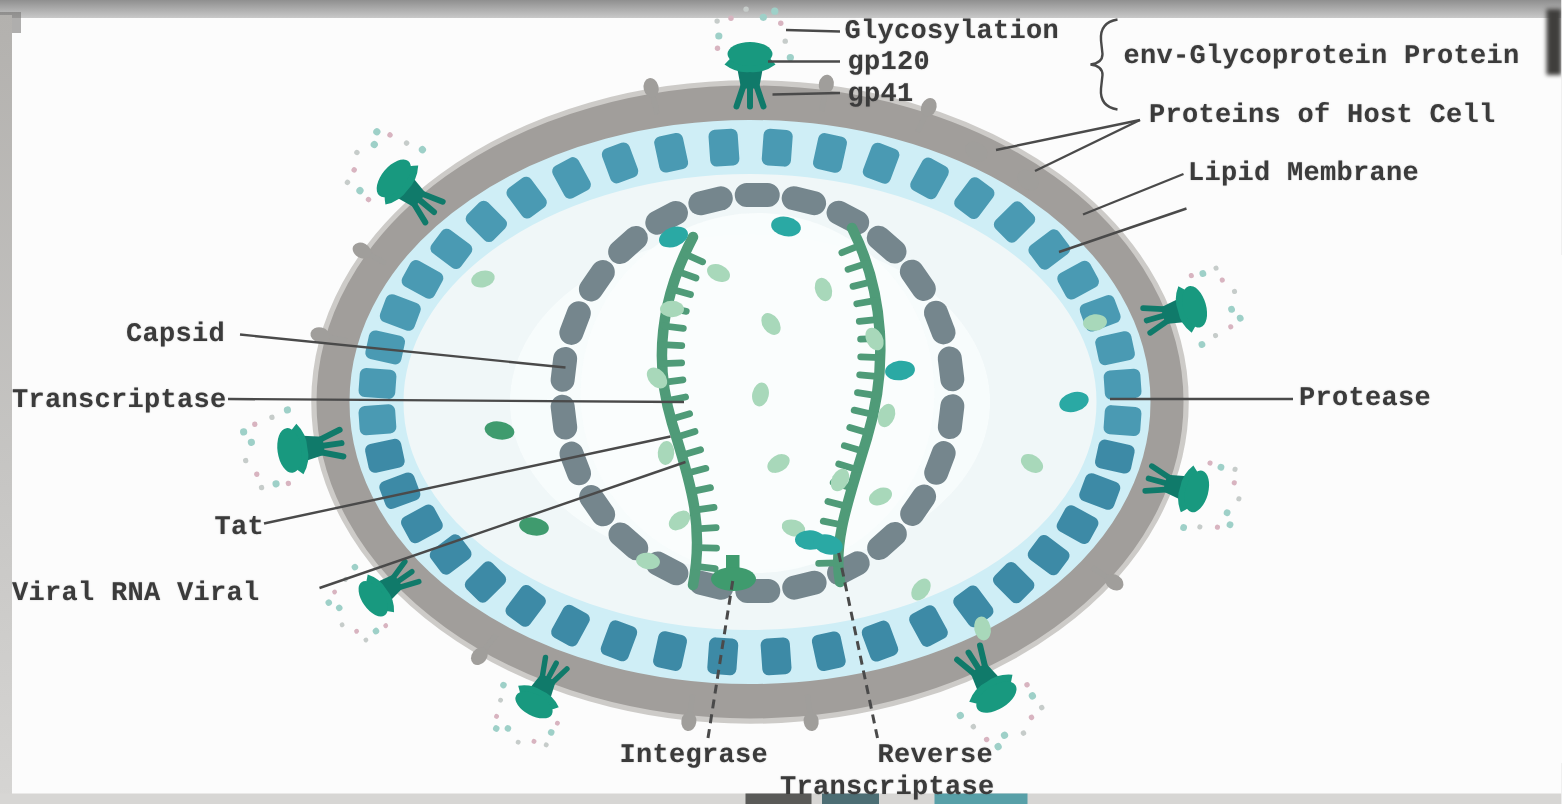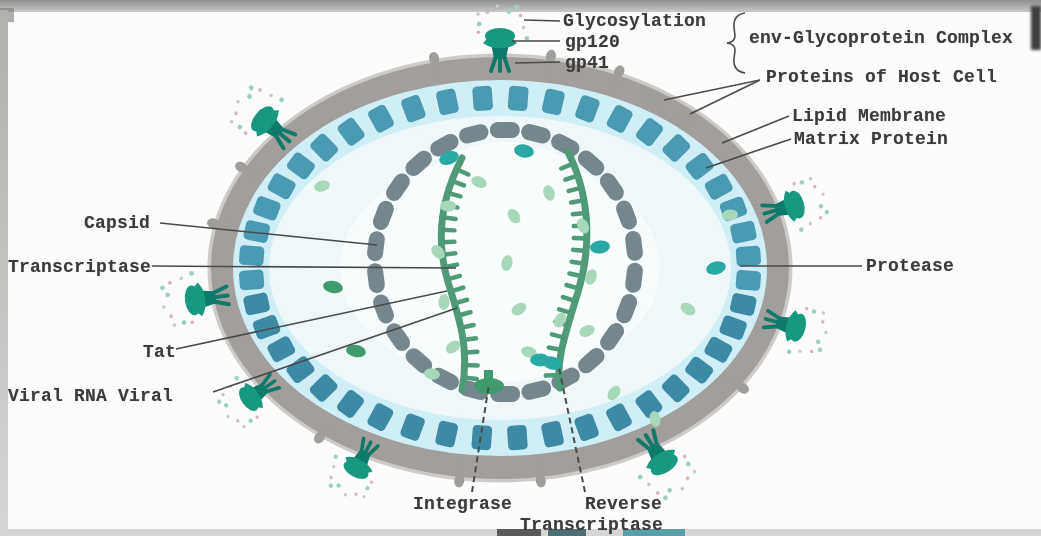--- a/index.html
+++ b/index.html
@@ -401,7 +401,7 @@
   <div class="lbl" style="left:563px;top:11px">Glycosylation</div>
   <div class="lbl" style="left:565px;top:32px">gp120</div>
   <div class="lbl" style="left:565px;top:53px">gp41</div>
-  <div class="lbl" style="left:749px;top:28px">env-Glycoprotein Complex</div>
+  <div class="lbl" style="left:749px;top:28px">env-Glycoprotein Protein</div>
   <div class="lbl" style="left:766px;top:67px">Proteins of Host Cell</div>
   <div class="lbl" style="left:792px;top:106px">Lipid Membrane</div>
   <div class="lbl" style="left:794px;top:129px">Matrix Protein</div>

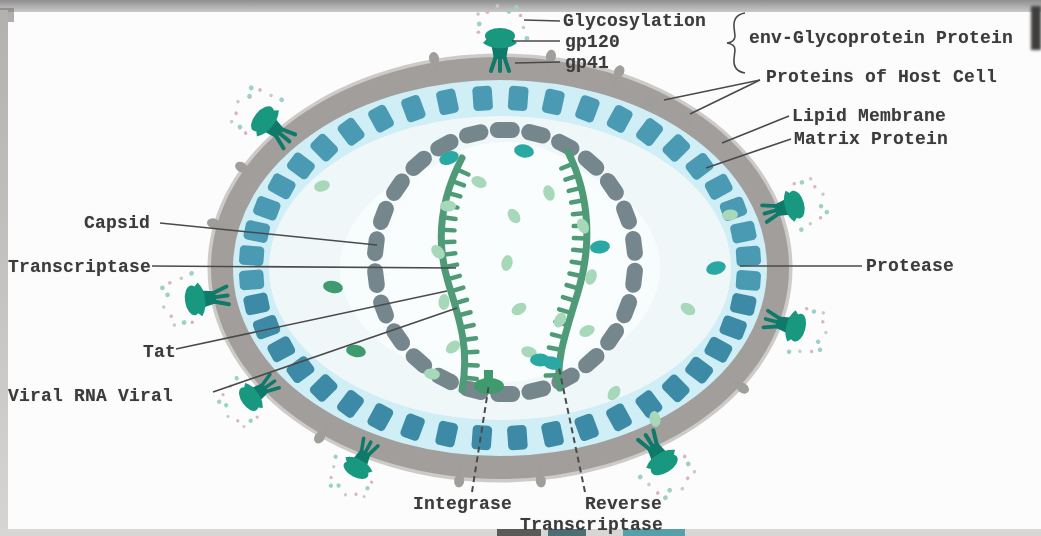--- a/index.html
+++ b/index.html
@@ -404,7 +404,6 @@
   <div class="lbl" style="left:749px;top:28px">env-Glycoprotein Protein</div>
   <div class="lbl" style="left:766px;top:67px">Proteins of Host Cell</div>
   <div class="lbl" style="left:792px;top:106px">Lipid Membrane</div>
-  <div class="lbl" style="left:794px;top:129px">Matrix Protein</div>
   <div class="lbl" style="left:866px;top:256px">Protease</div>
   <div class="lbl" style="left:84px;top:213px">Capsid</div>
   <div class="lbl" style="left:8px;top:257px">Transcriptase</div>

